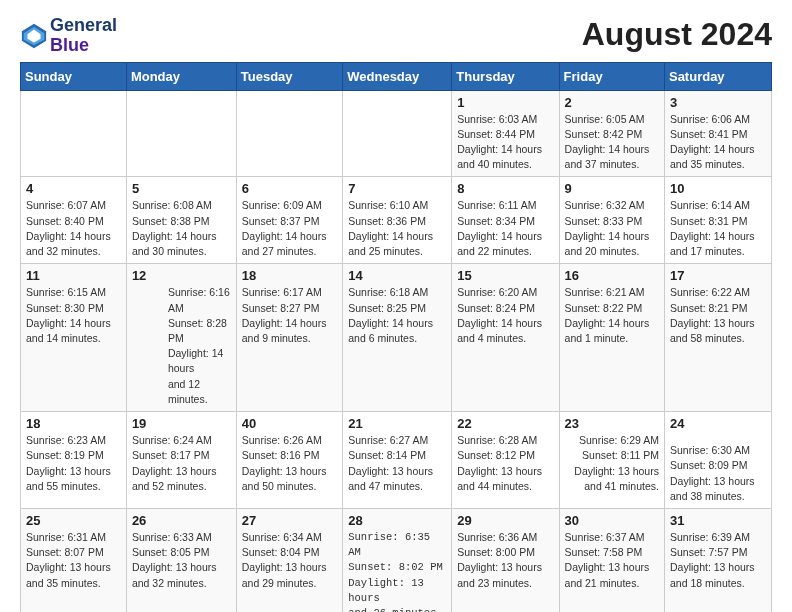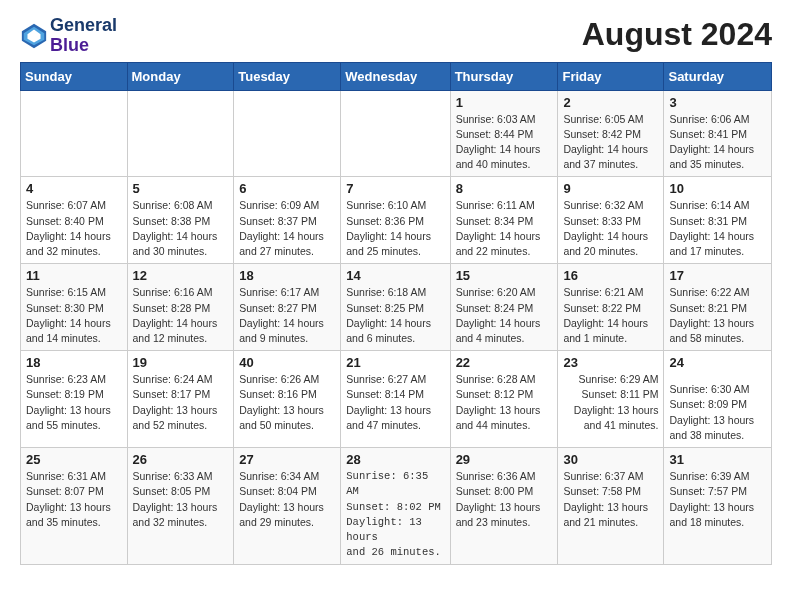--- a/index.html
+++ b/index.html
@@ -215,7 +215,7 @@
           </td>
           <td>
             <span class="day-number">12</span>
-            <div class="day-info" style="white-space: pre-line;">Sunrise: 6:16 AM
+            <div class="day-info" style="white-space: pre-line; margin-left: 36px;">Sunrise: 6:16 AM
 Sunset: 8:28 PM
 Daylight: 14 hours
 and 12 minutes.</div>

